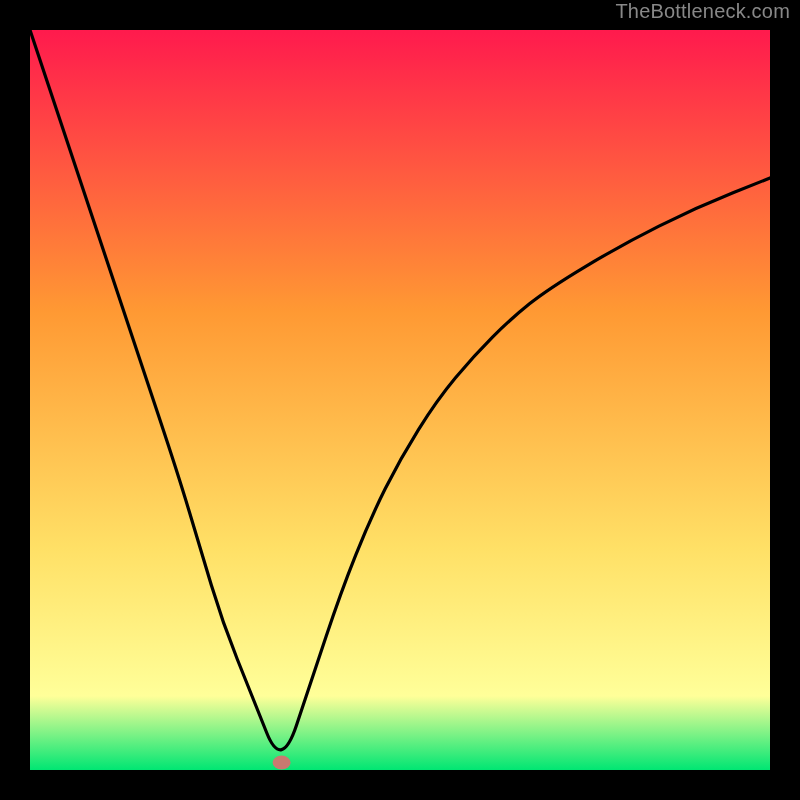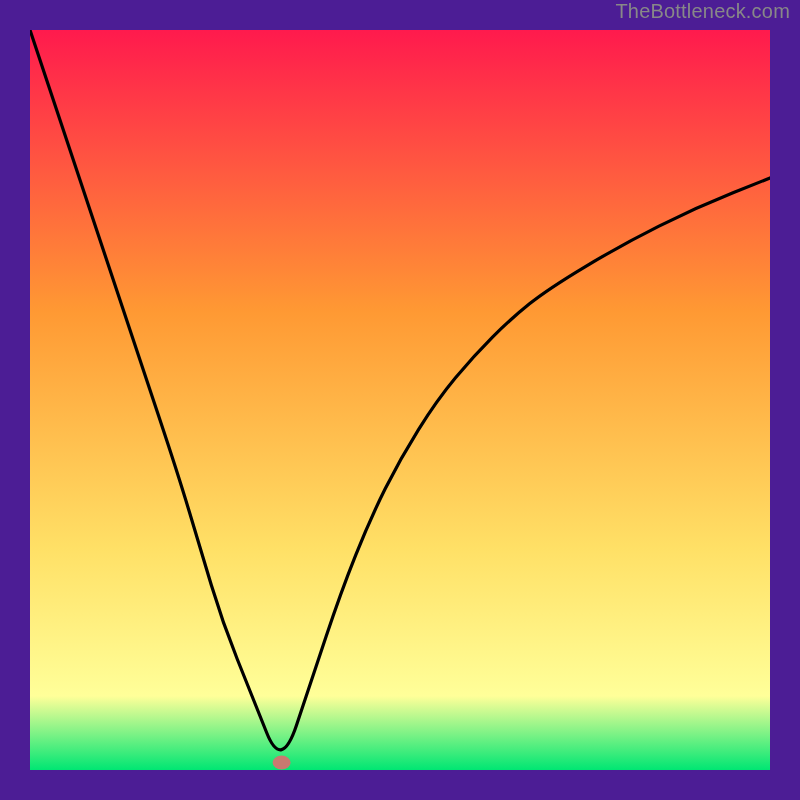--- a/index.html
+++ b/index.html
@@ -13,7 +13,7 @@
   .outer {
     width: 800px;
     height: 800px;
-    background: #4c1d95;
+    background: #000000;
     position: relative;
   }
   .watermark {

